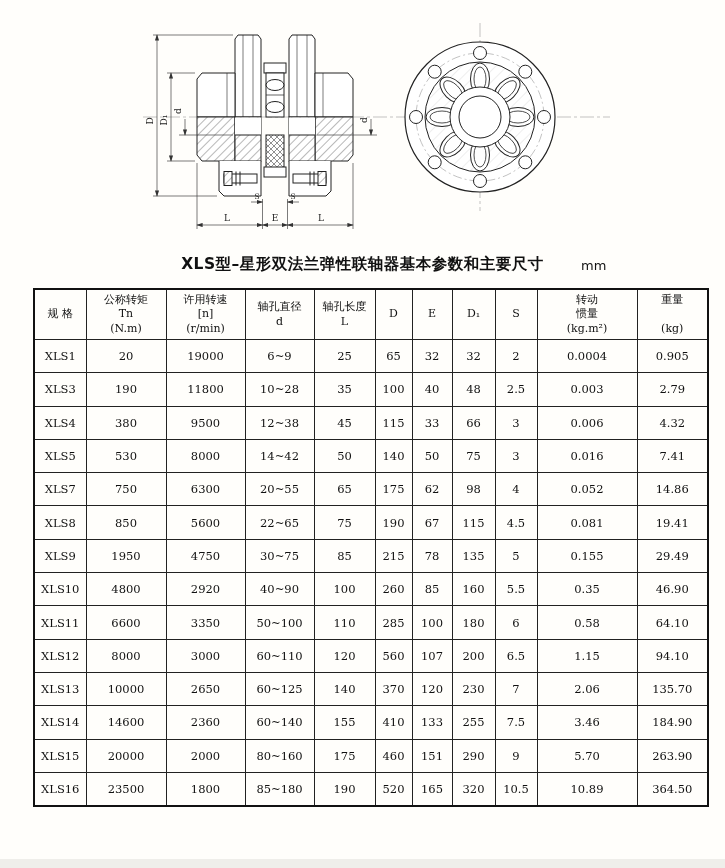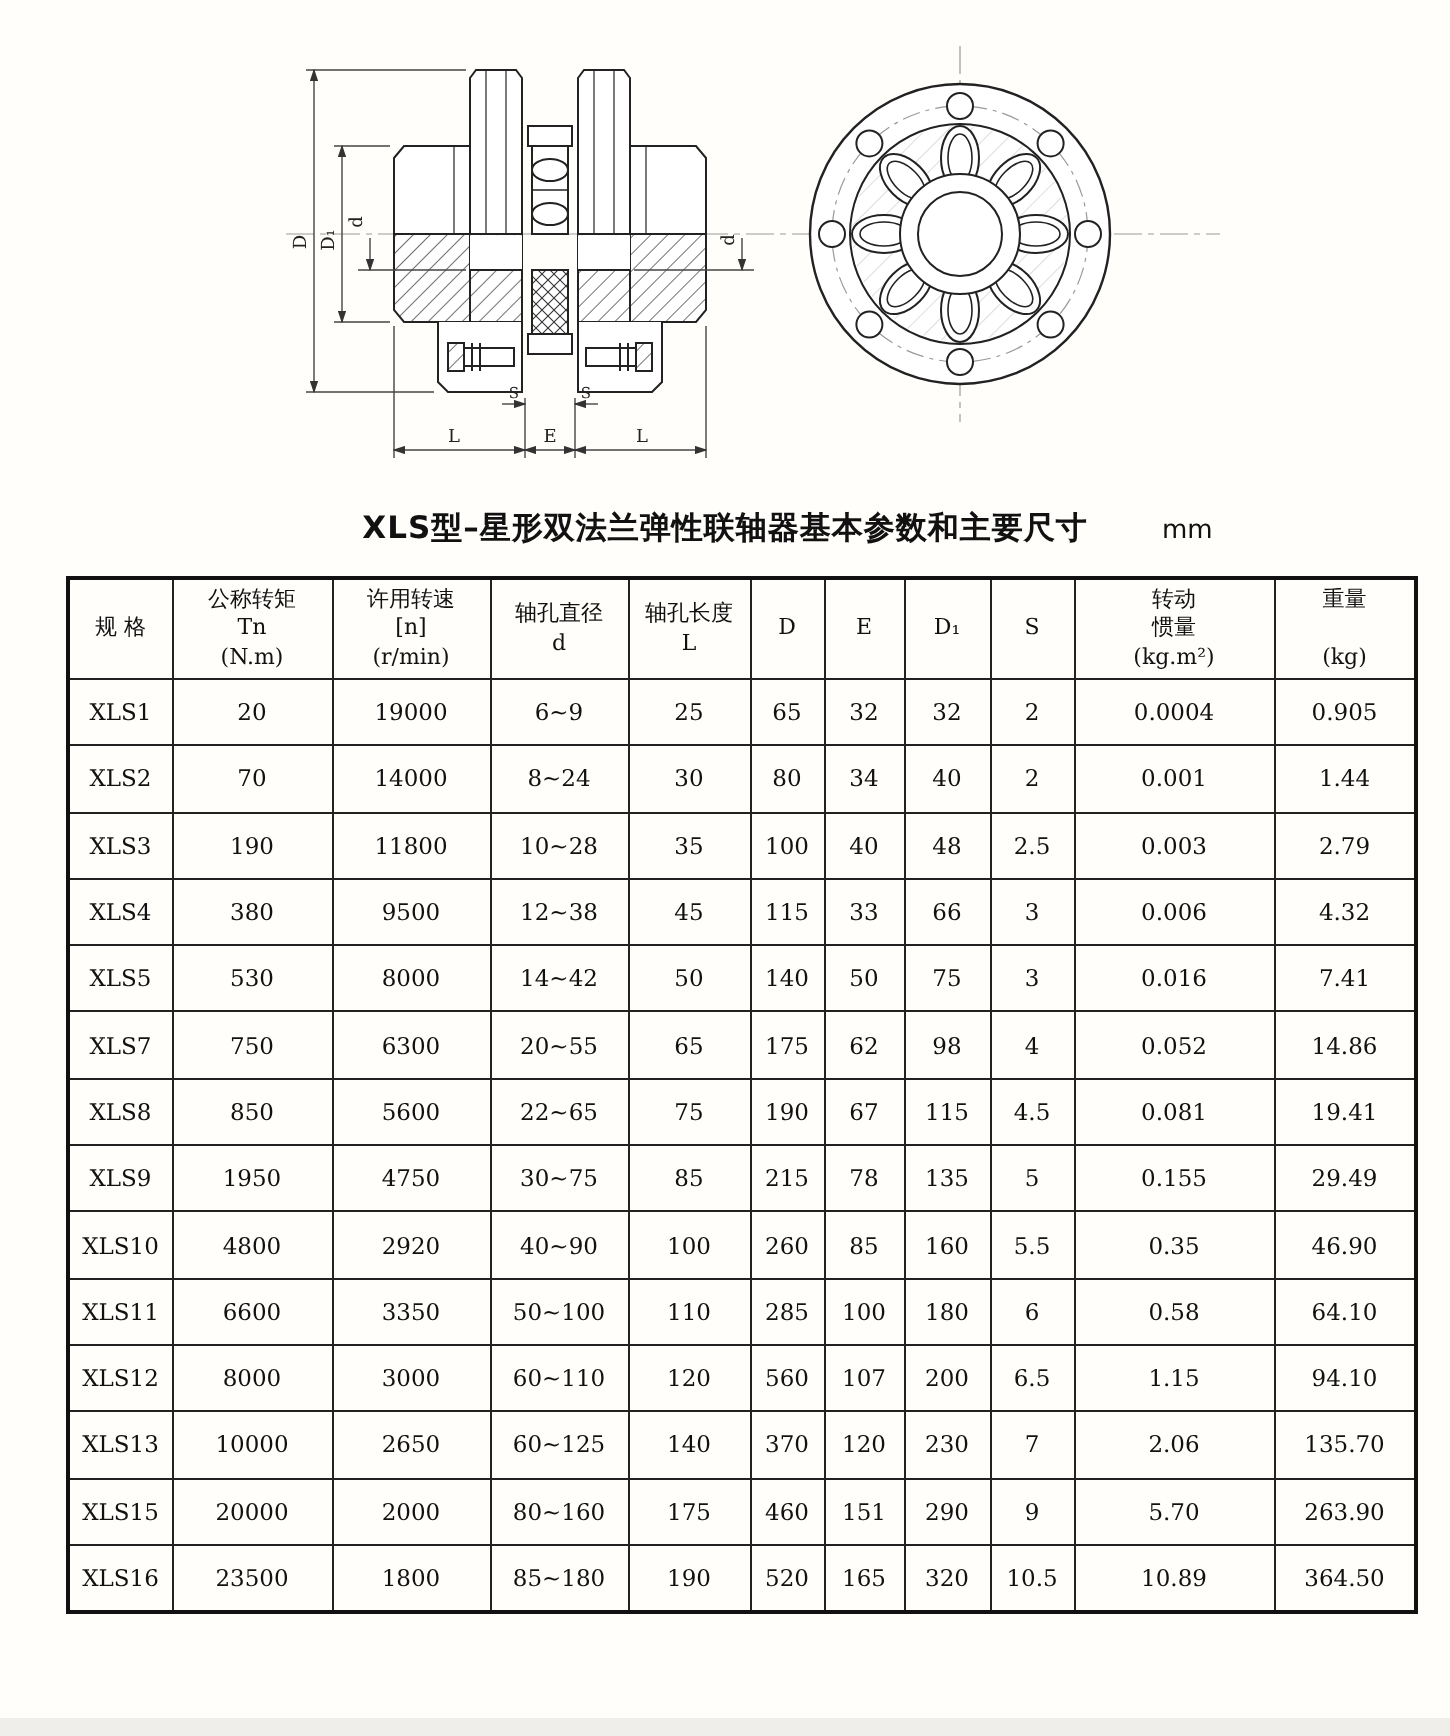--- a/index.html
+++ b/index.html
@@ -254,19 +254,6 @@
         <td>0.905</td>
       </tr>
       <tr>
-        <td>XLS2</td>
-        <td>70</td>
-        <td>14000</td>
-        <td>8~24</td>
-        <td>30</td>
-        <td>80</td>
-        <td>34</td>
-        <td>40</td>
-        <td>2</td>
-        <td>0.001</td>
-        <td>1.44</td>
-      </tr>
-      <tr>
         <td>XLS3</td>
         <td>190</td>
         <td>11800</td>

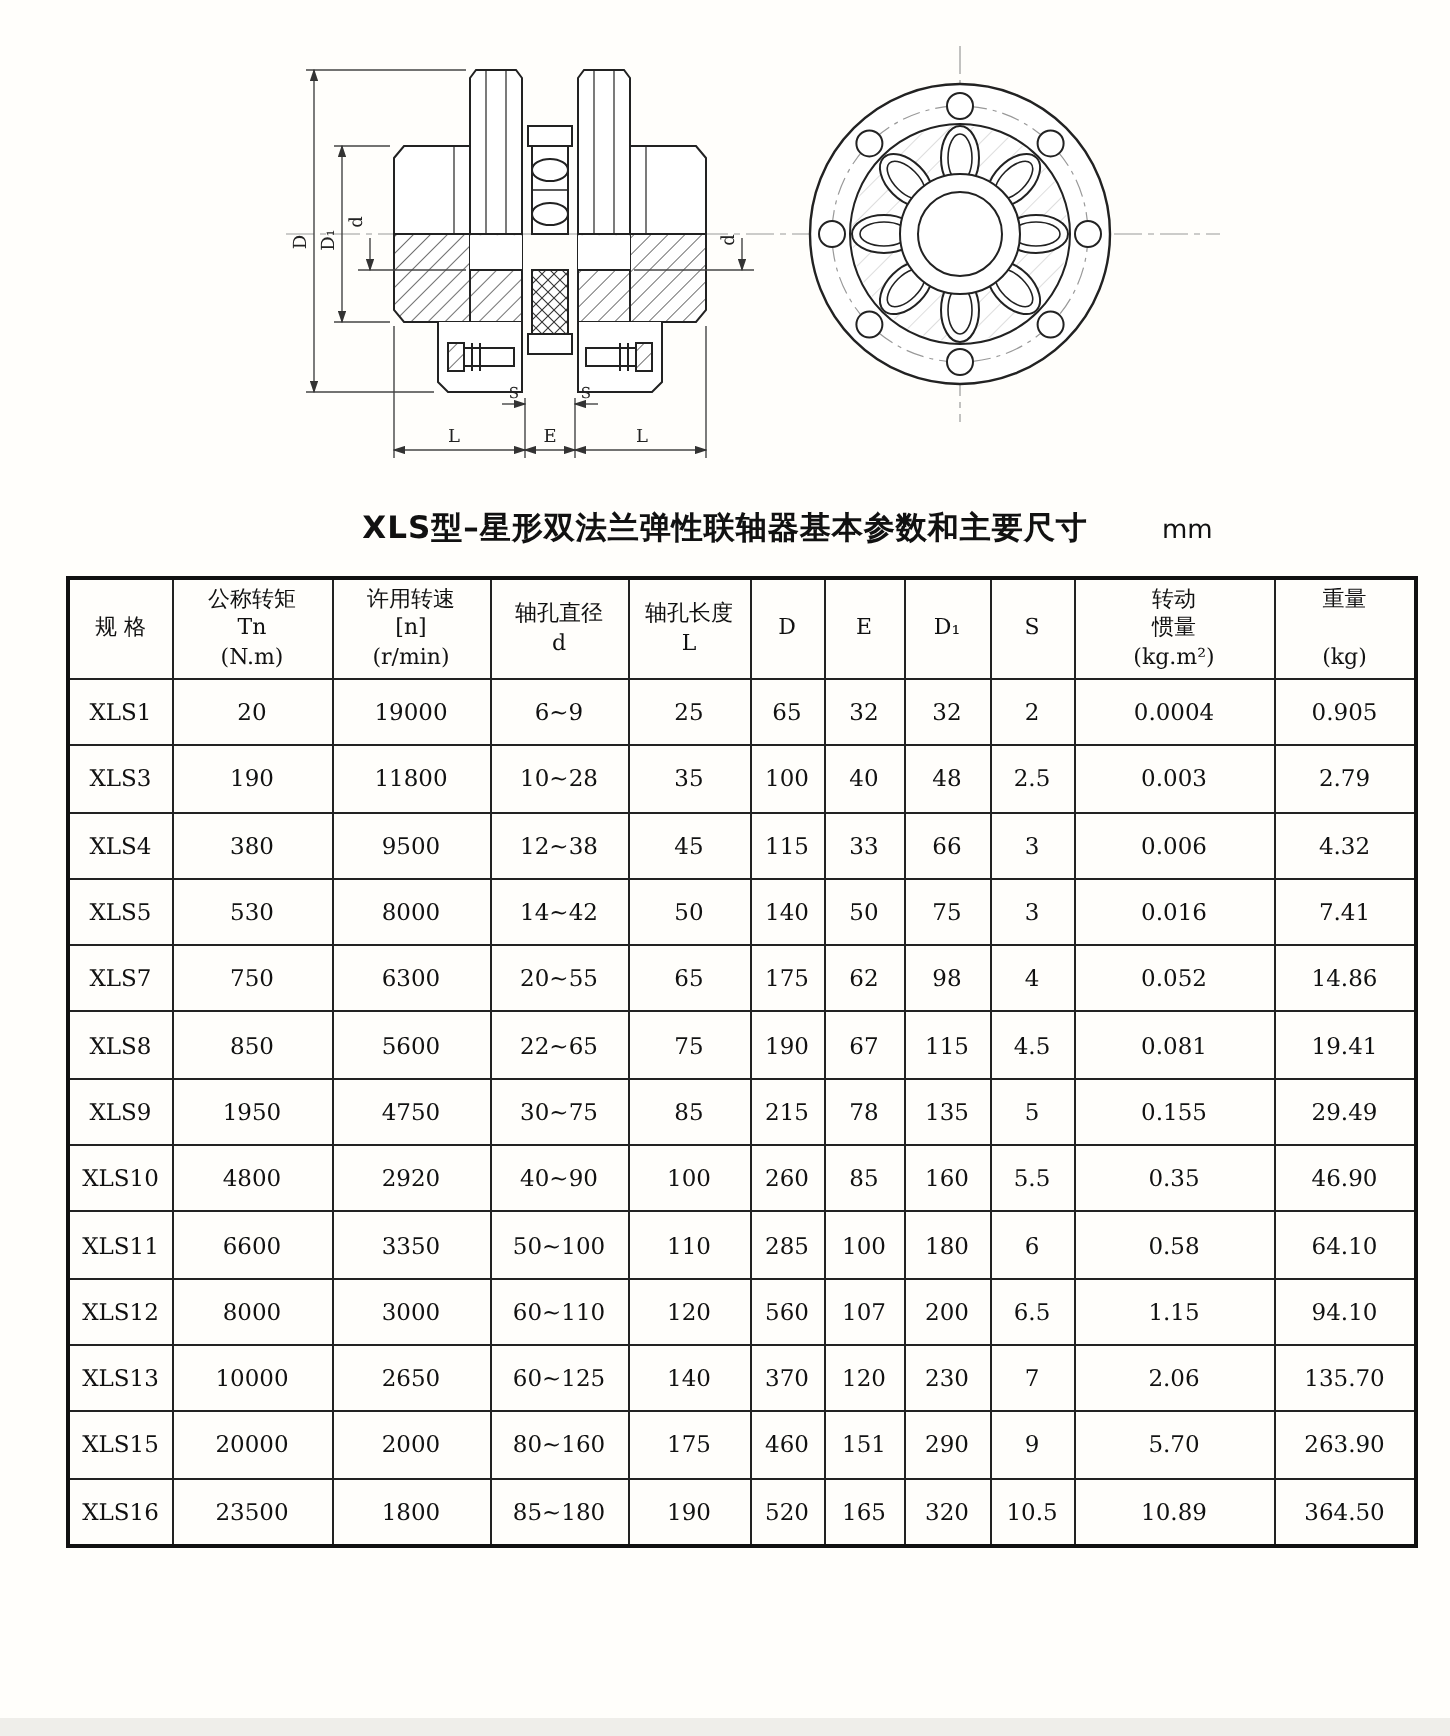--- a/index.html
+++ b/index.html
@@ -384,6 +384,19 @@
         <td>135.70</td>
       </tr>
       <tr>
+        <td>XLS14</td>
+        <td>14600</td>
+        <td>2360</td>
+        <td>60~140</td>
+        <td>155</td>
+        <td>410</td>
+        <td>133</td>
+        <td>255</td>
+        <td>7.5</td>
+        <td>3.46</td>
+        <td>184.90</td>
+      </tr>
+      <tr>
         <td>XLS15</td>
         <td>20000</td>
         <td>2000</td>

